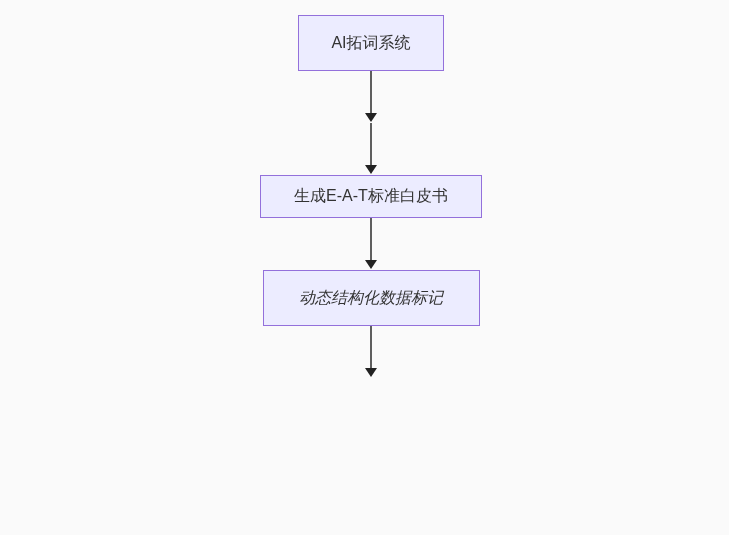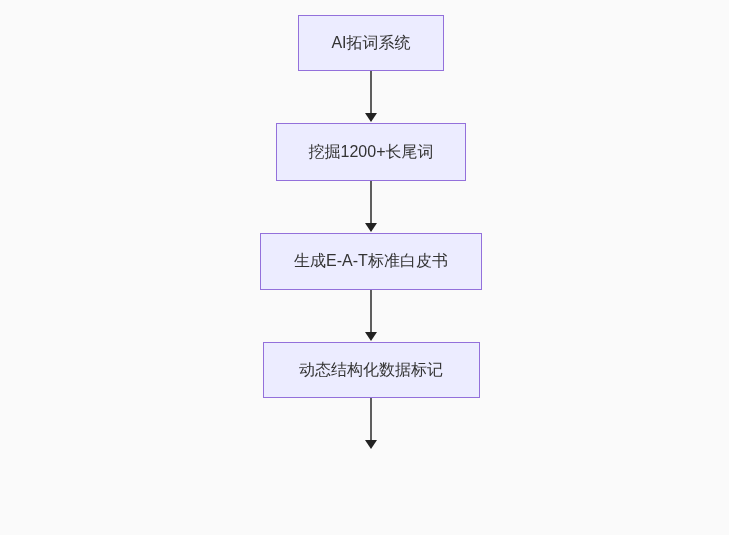--- a/index.html
+++ b/index.html
@@ -85,7 +85,6 @@
       <div class="arrow-head"></div>
     </div>
 
-    <div class="node n2">挖掘1200+长尾词</div>
 
     <div class="arrow">
       <div class="arrow-line"></div>

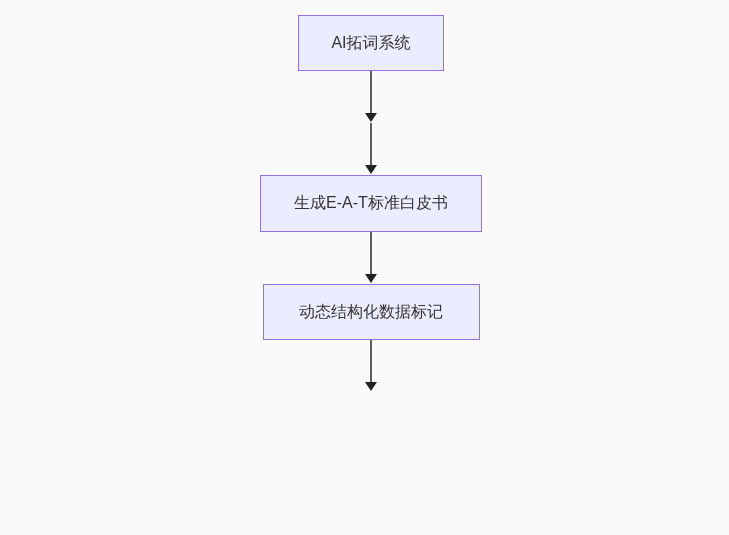--- a/index.html
+++ b/index.html
@@ -47,7 +47,7 @@
   }
   .node.n1 { min-width: 146px; }
   .node.n2 { min-width: 190px; height: 58px; }
-  .node.n3 { min-width: 222px; height: 57px; }
+  .node.n3 { min-width: 222px; height: 43px; }
   .node.n4 { min-width: 217px; }
   .node.n5 { min-width: 232px; }
   .arrow {

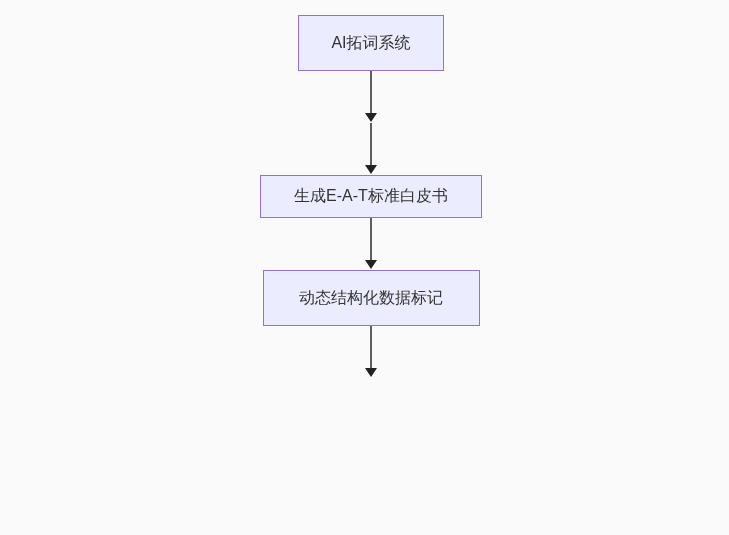--- a/index.html
+++ b/index.html
@@ -48,7 +48,7 @@
   .node.n1 { min-width: 146px; }
   .node.n2 { min-width: 190px; height: 58px; }
   .node.n3 { min-width: 222px; height: 43px; }
-  .node.n4 { min-width: 217px; }
+  .node.n4 { min-width: 217px; font-style: italic; }
   .node.n5 { min-width: 232px; }
   .arrow {
     position: relative;

